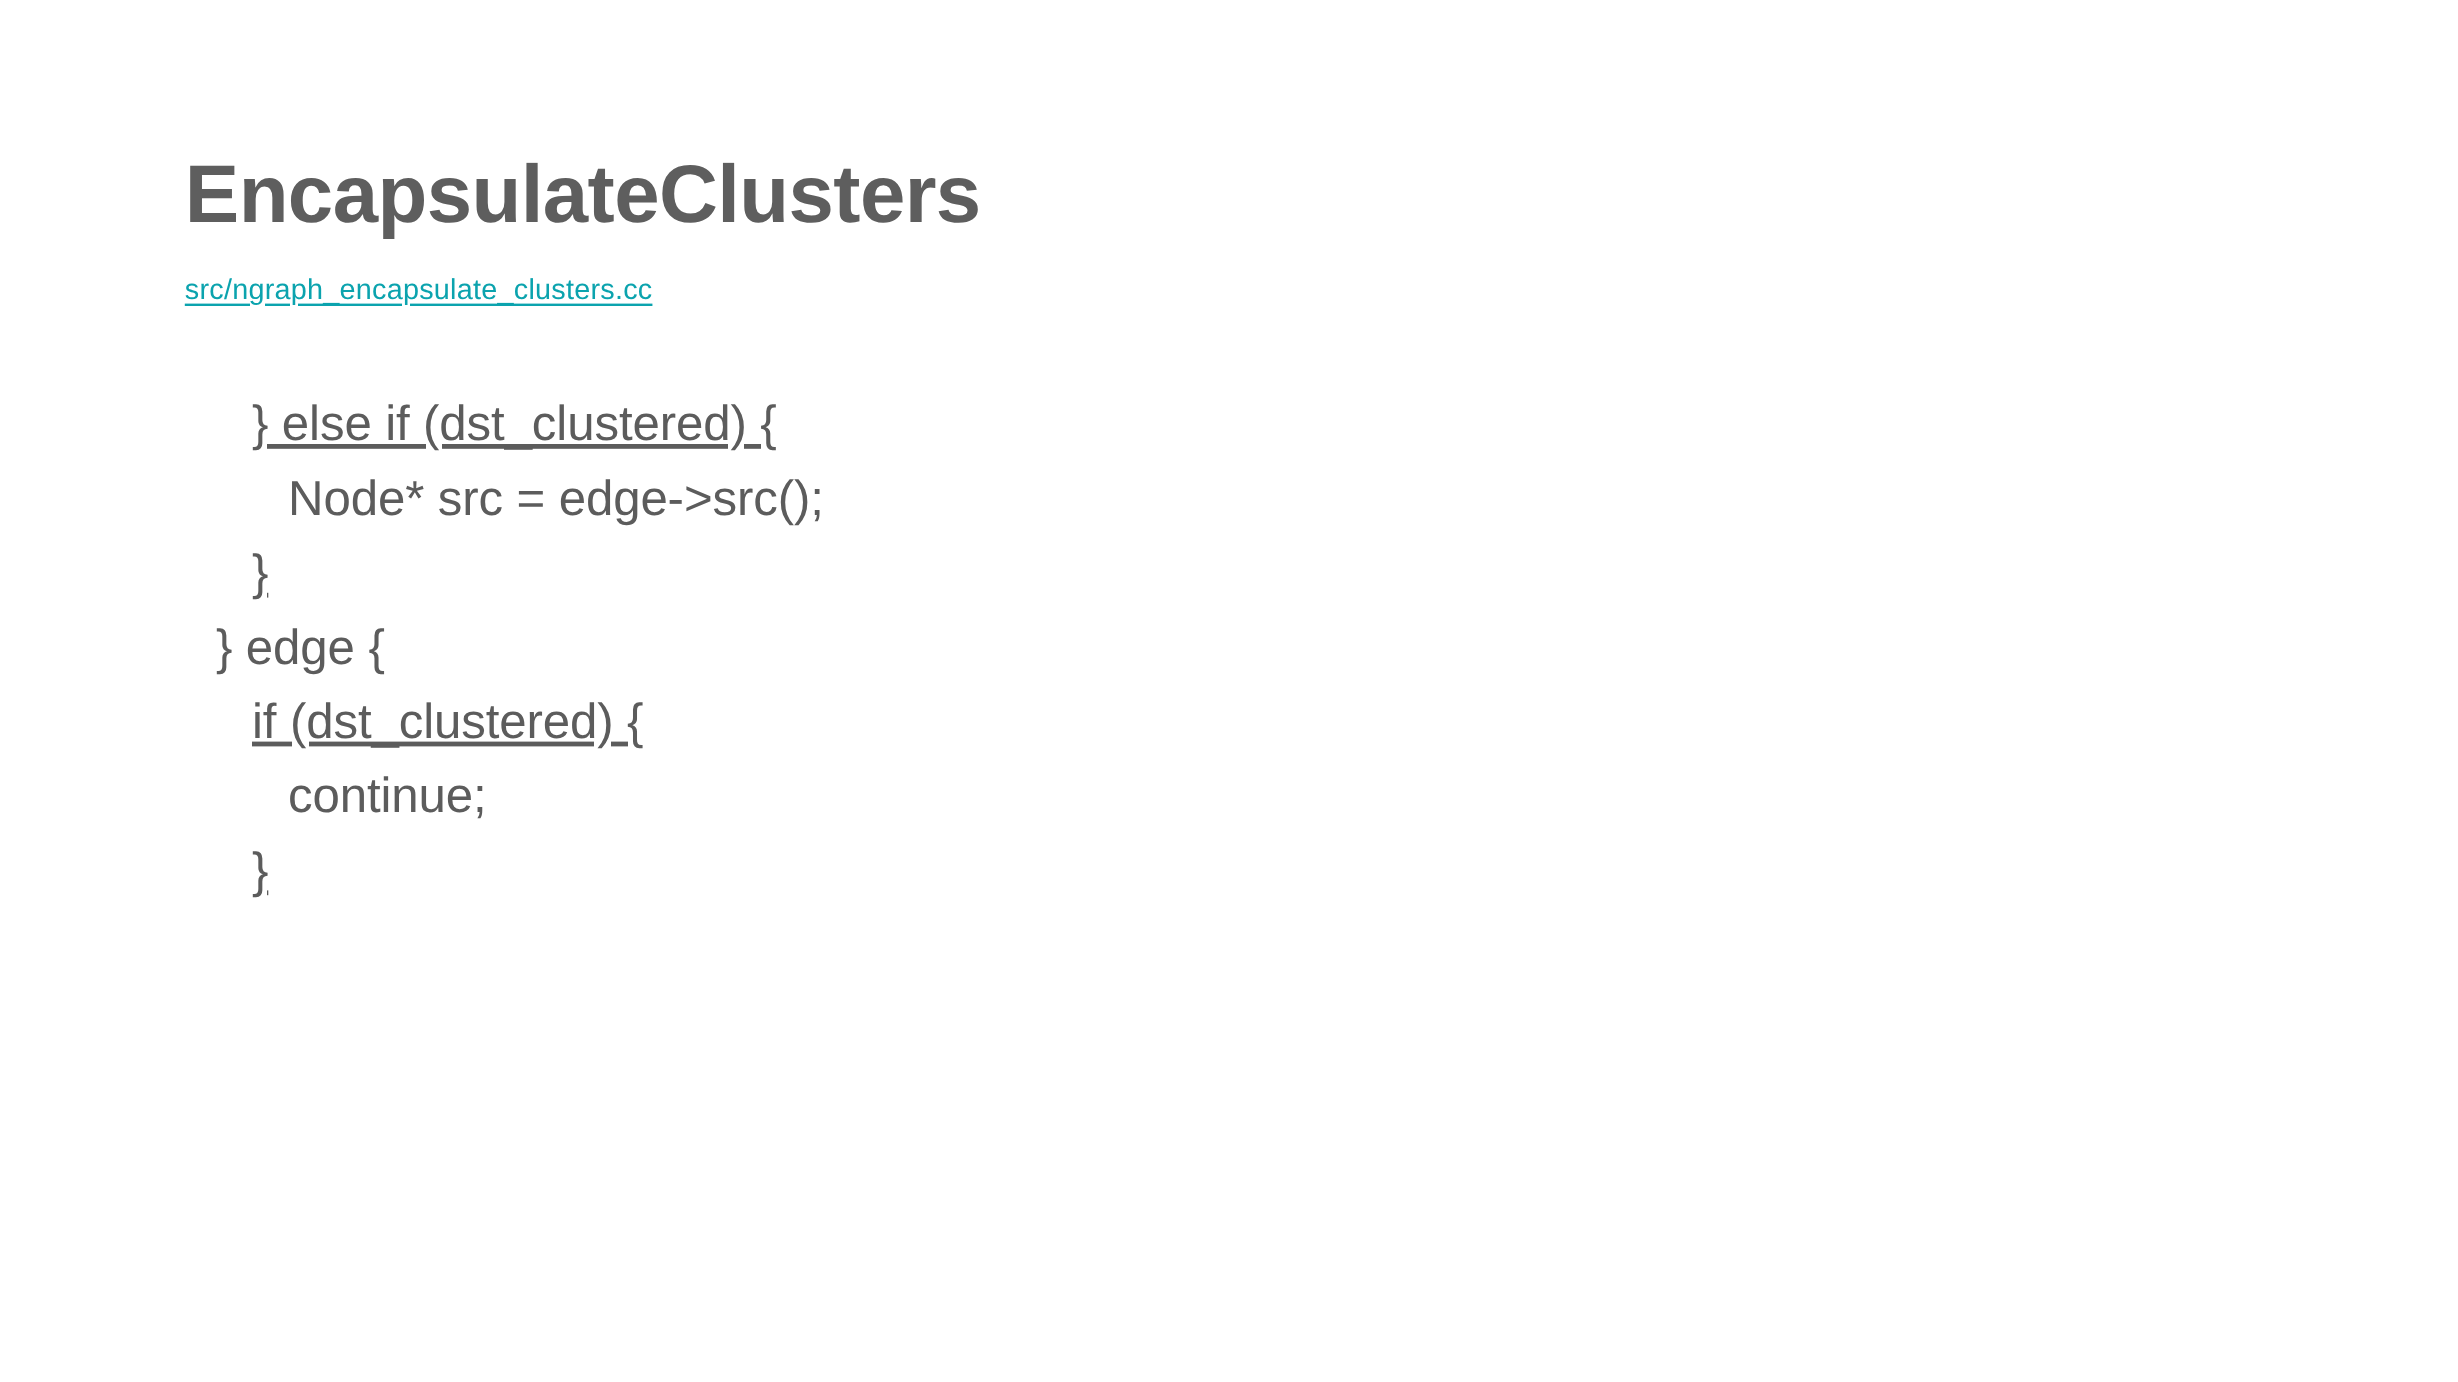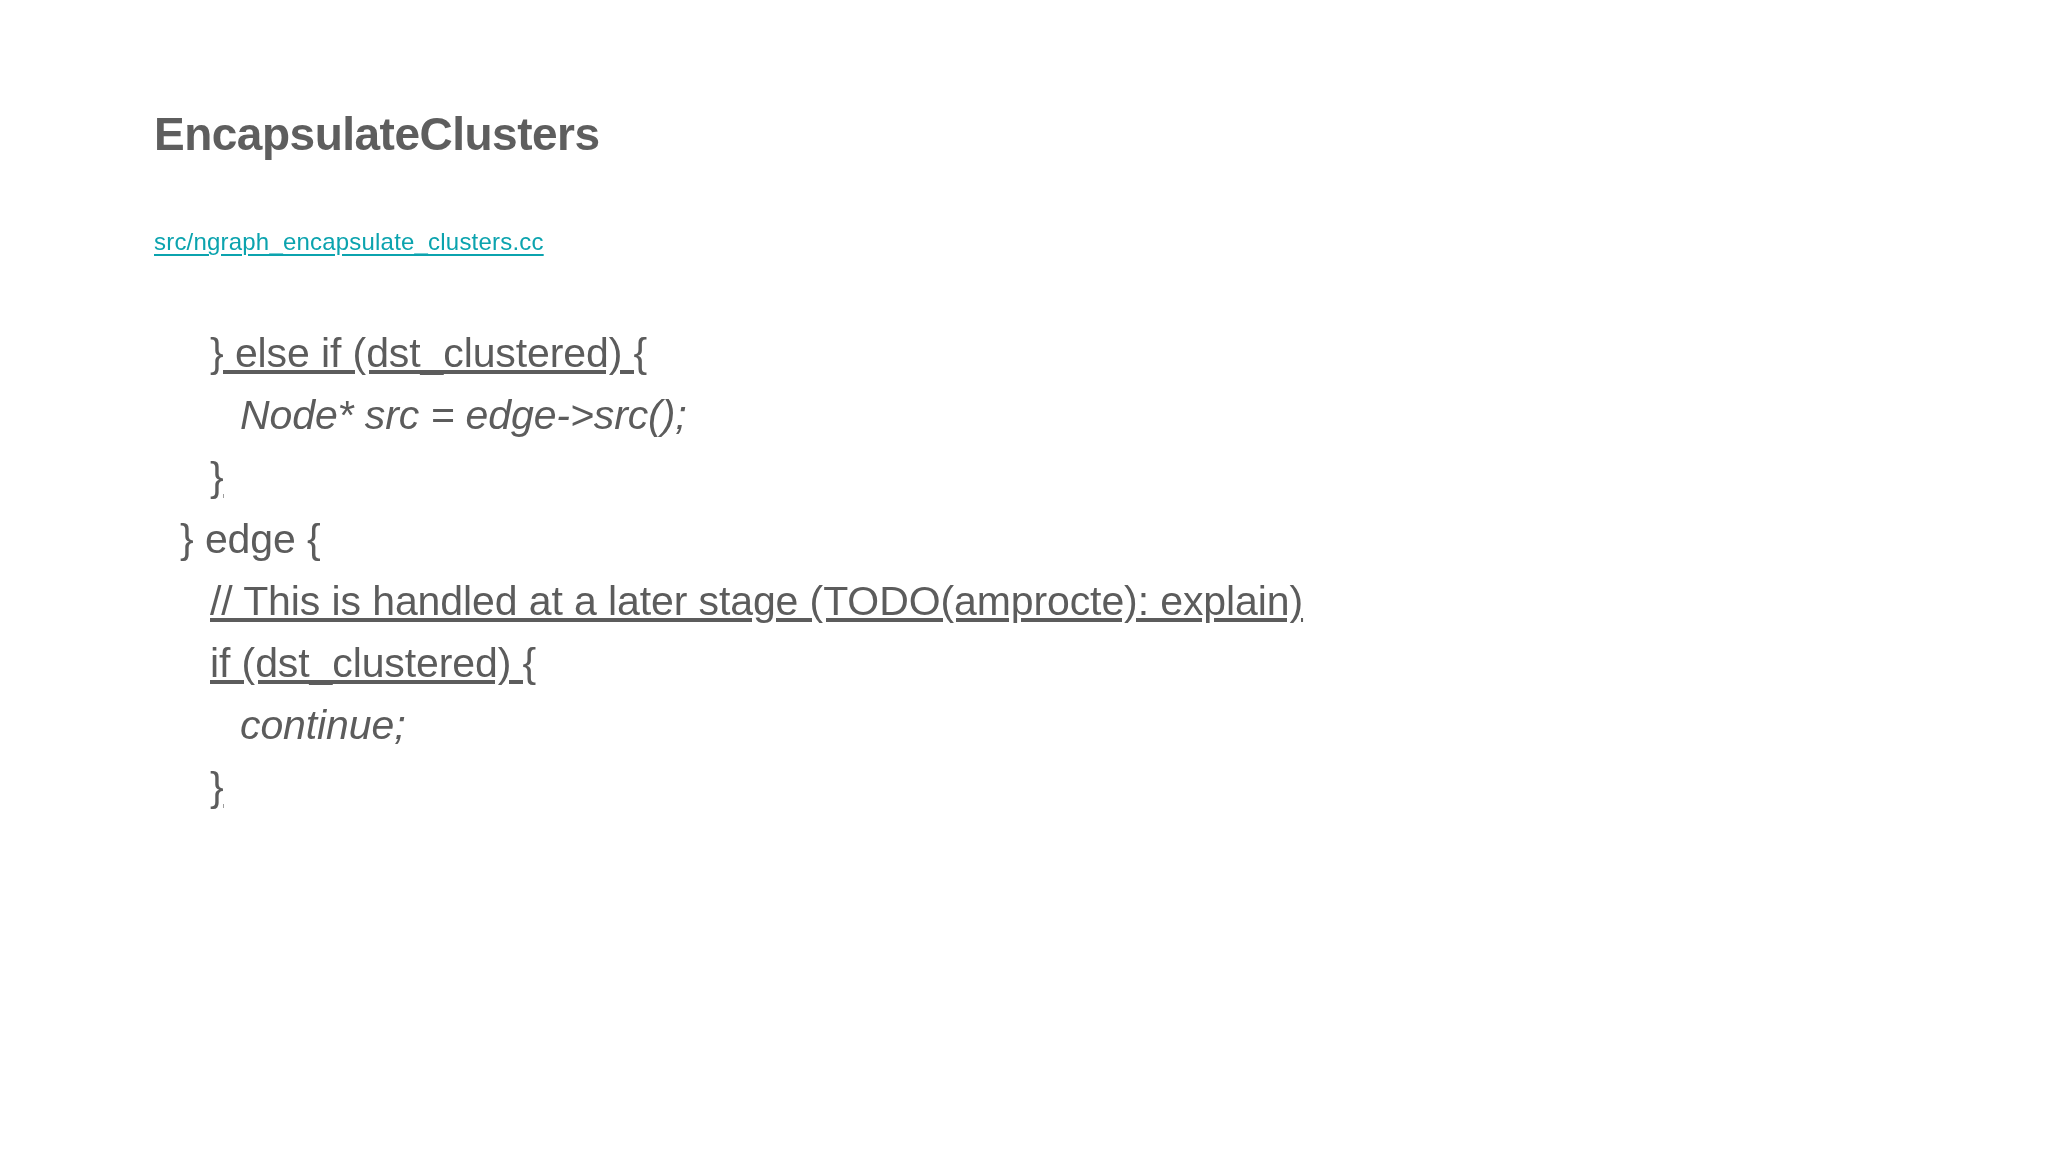--- a/index.html
+++ b/index.html
@@ -29,7 +29,7 @@
     position: absolute;
     left: 154px;
     top: 78px;
-    font-size: 46px;
+    font-size: 68px;
     font-weight: 700;
     letter-spacing: -0.5px;
     color: #5e5e5e;

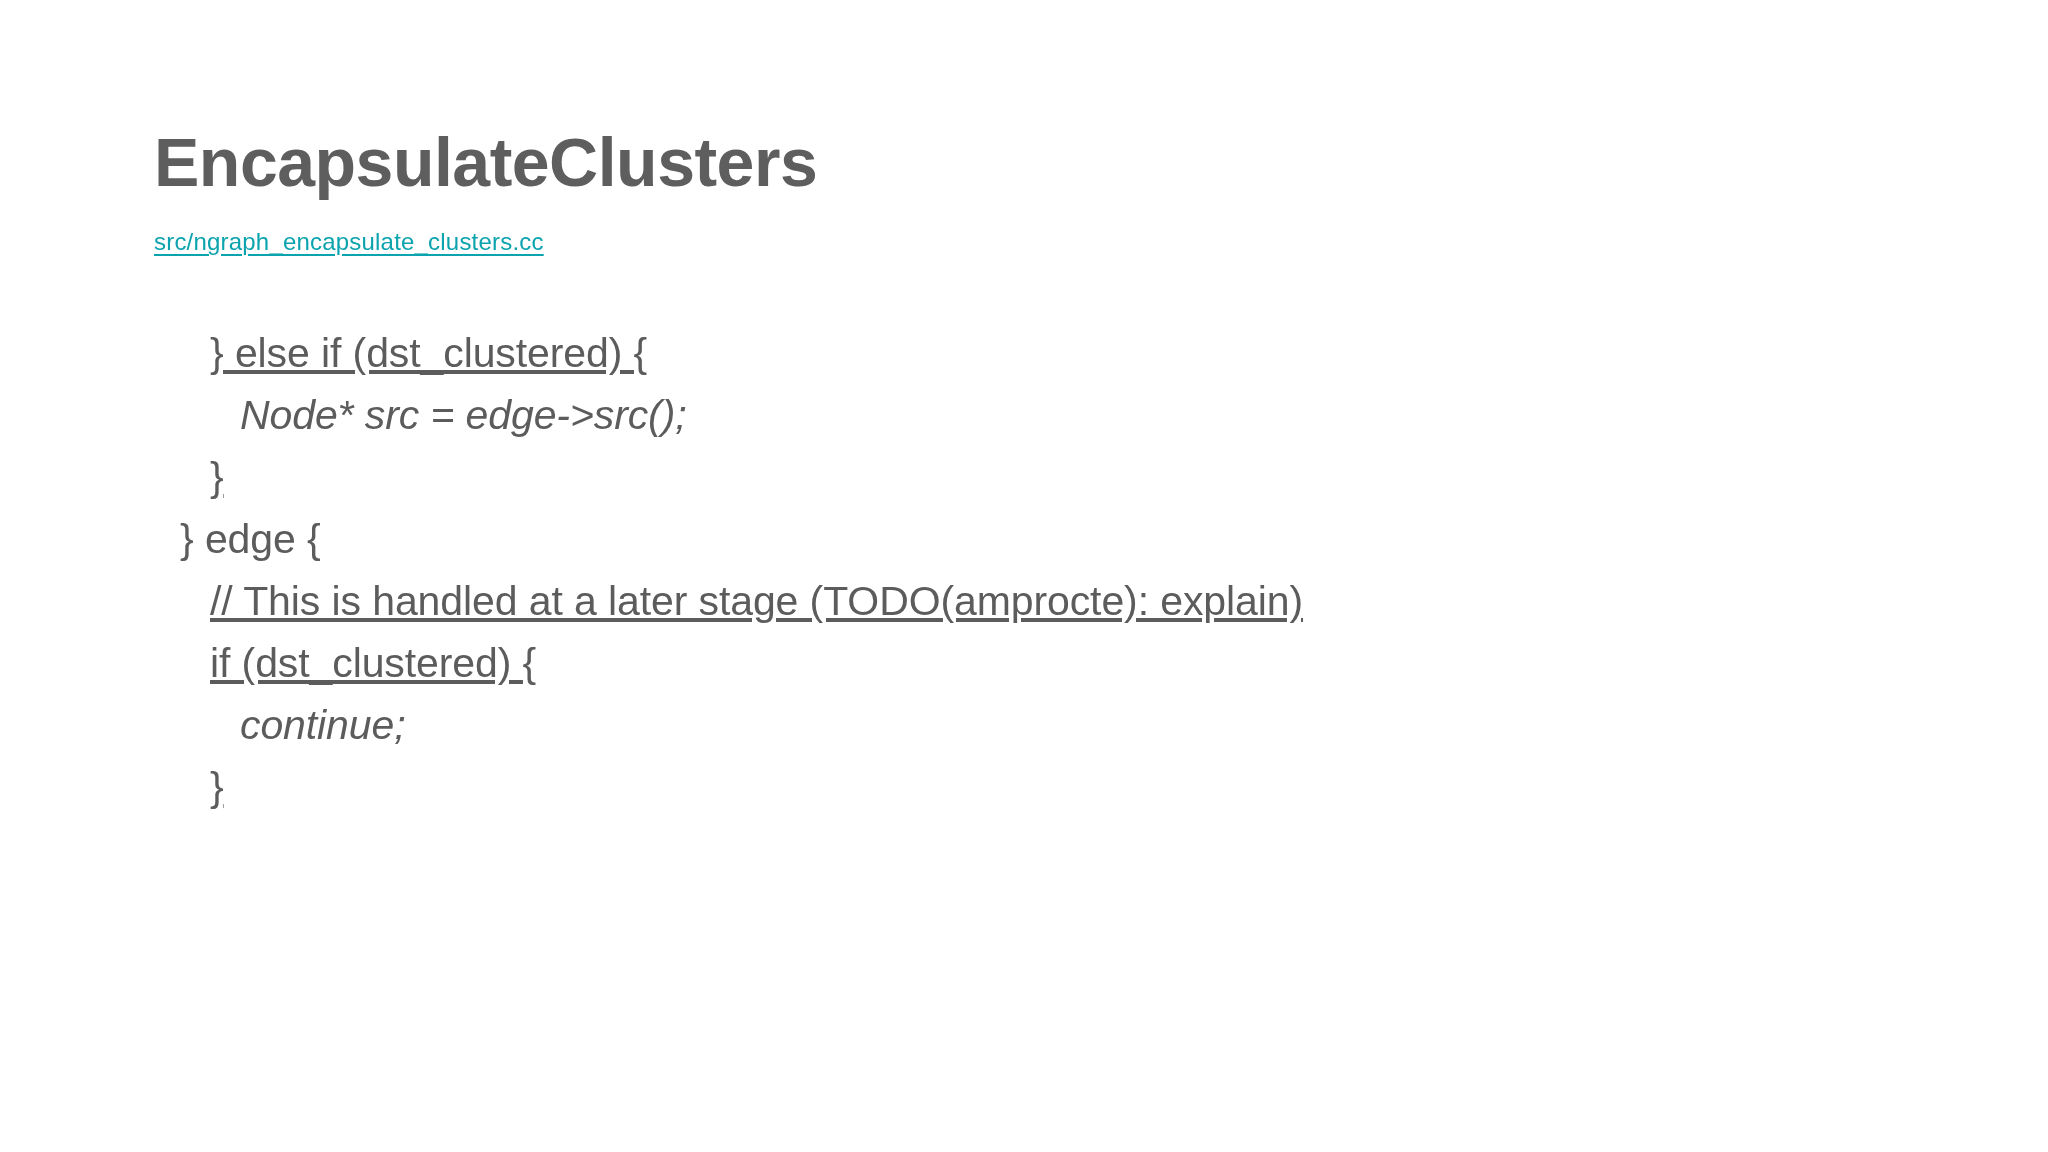--- a/index.html
+++ b/index.html
@@ -74,7 +74,7 @@
   
   .ind-0 { padding-left: 26px; }
   .ind-1 { padding-left: 56px; text-decoration: underline; }
-  .ind-2 { padding-left: 86px; font-style: italic; }
+  .ind-2 { padding-left: 86px; }
 </style>
 </head>
 <body>

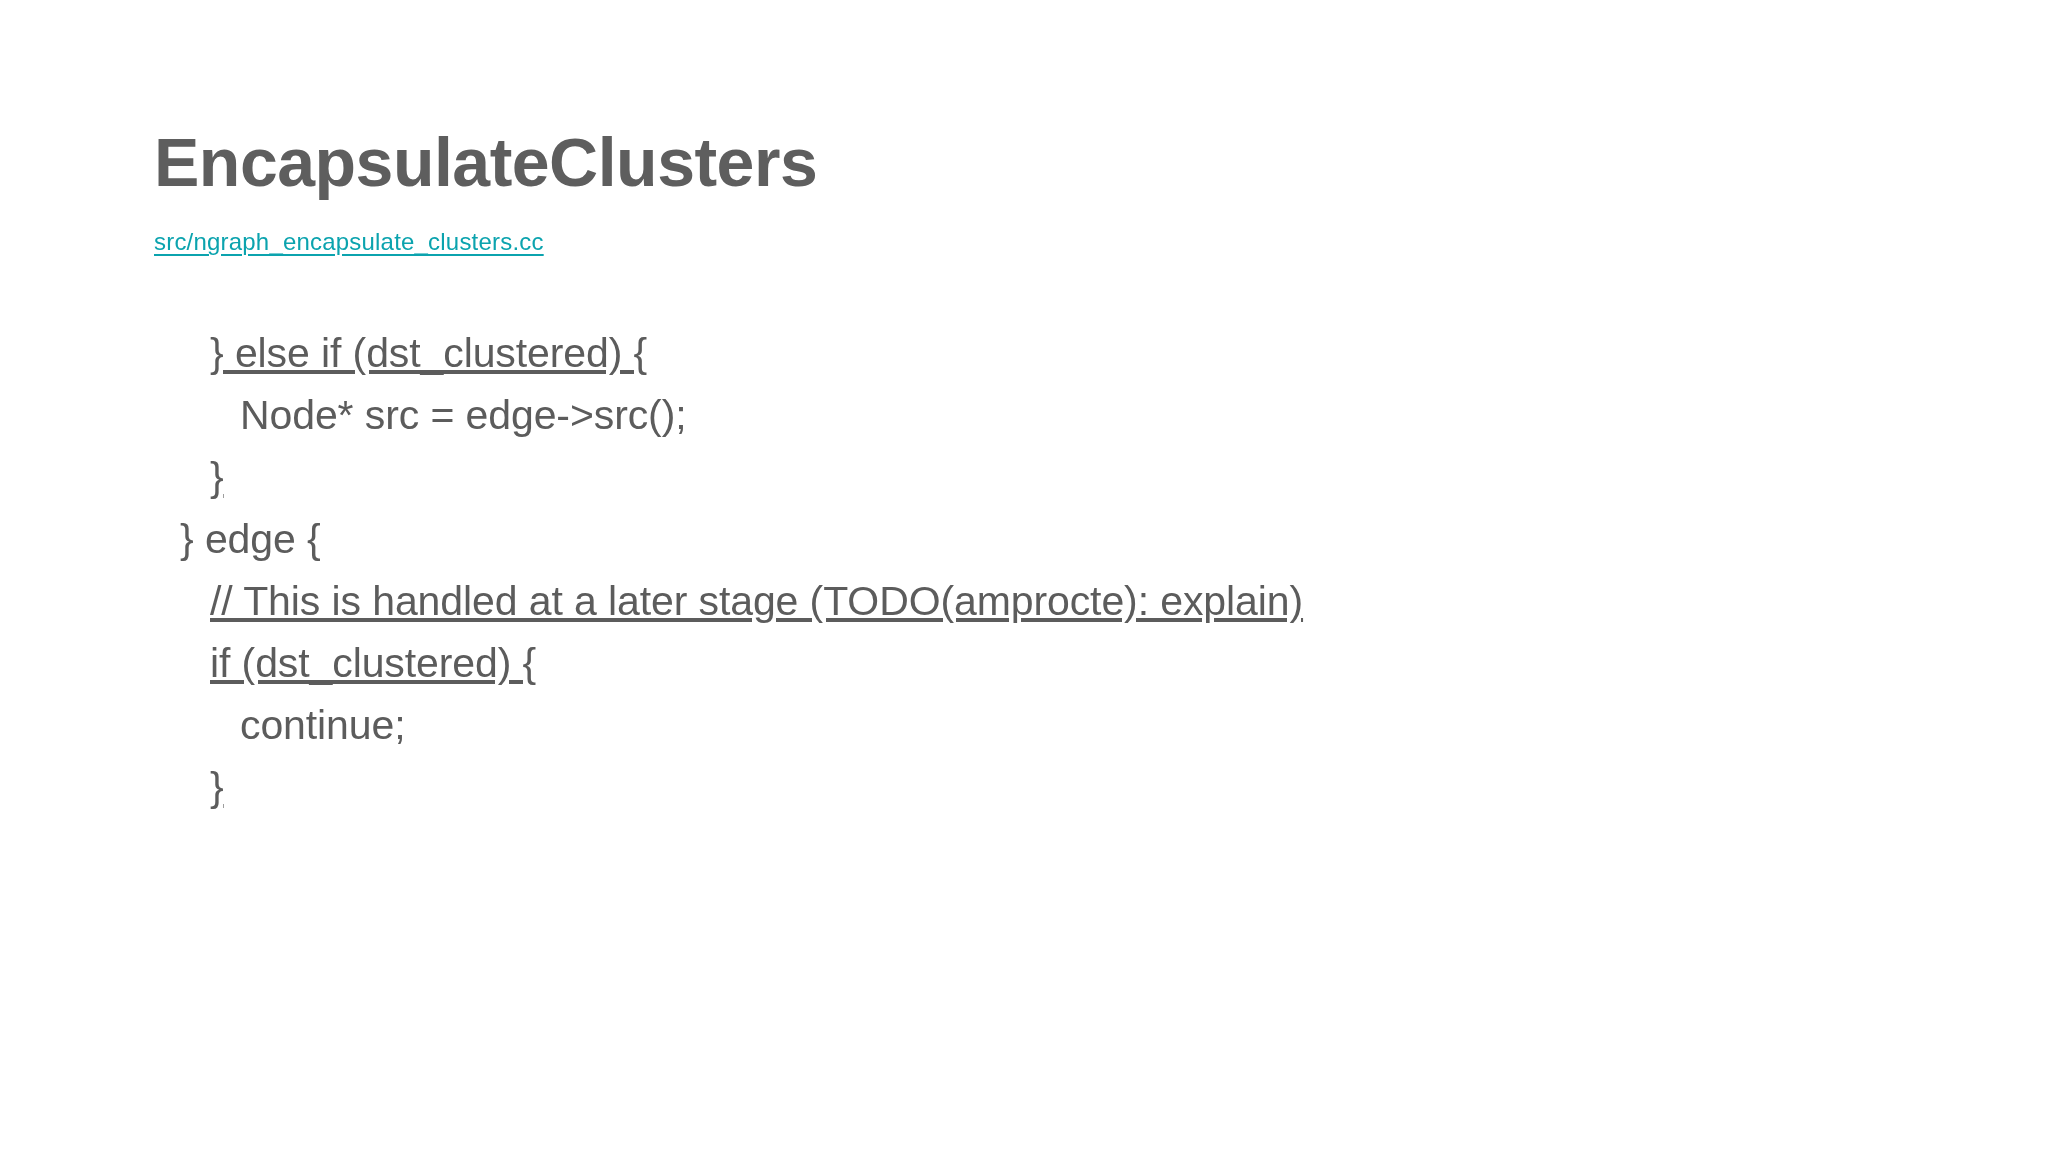--- a/index.html
+++ b/index.html
@@ -90,7 +90,6 @@
       <div class="code-line ind-2">Node* src = edge-&gt;src();</div>
       <div class="code-line ind-1">}</div>
       <div class="code-line ind-0">} edge {</div>
-      <div class="code-line ind-1">// This is handled at a later stage (TODO(amprocte): explain)</div>
       <div class="code-line ind-1">if (dst_clustered) {</div>
       <div class="code-line ind-2">continue;</div>
       <div class="code-line ind-1">}</div>

